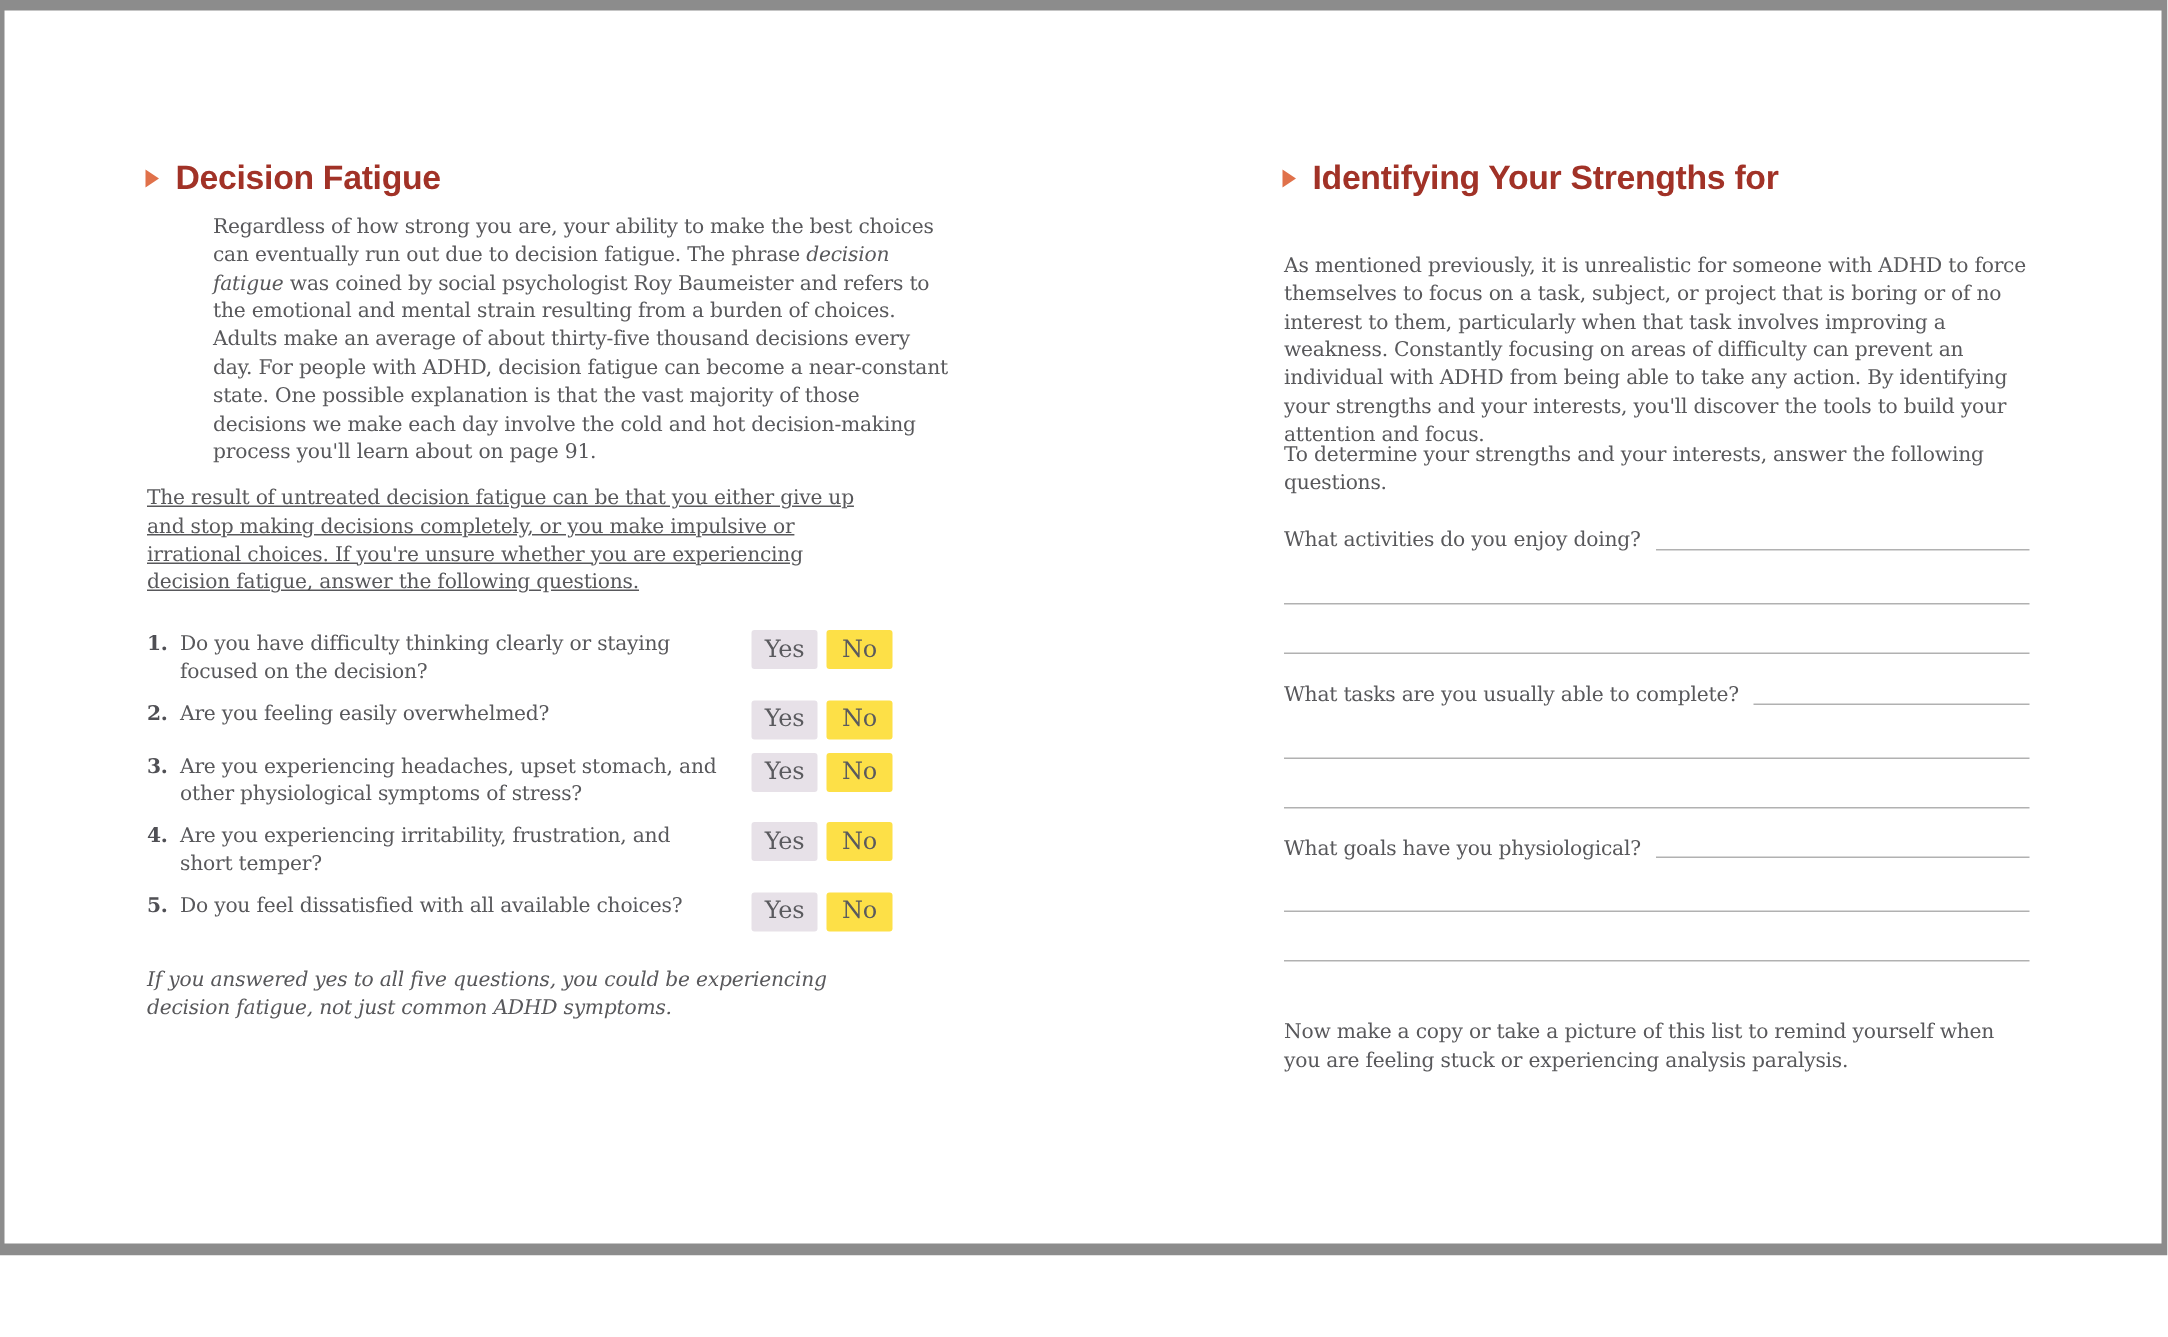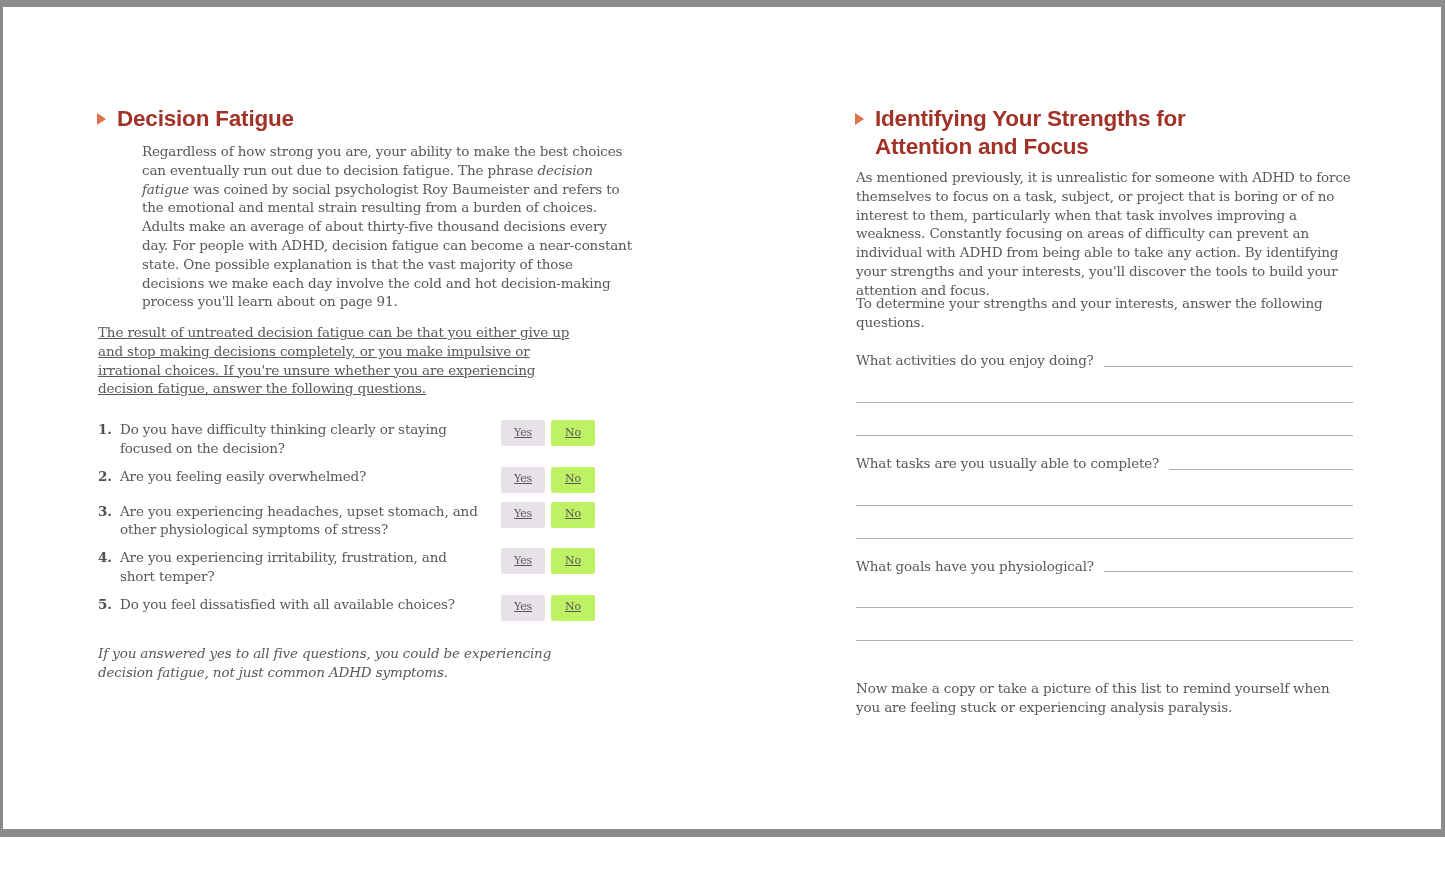--- a/index.html
+++ b/index.html
@@ -175,7 +175,6 @@
     <span class="arrow-icon"></span>
     <span>
       <span style="display:block;">Identifying Your Strengths for</span>
-      <span style="display:block;">Attention and Focus</span>
     </span>
   </div>
 

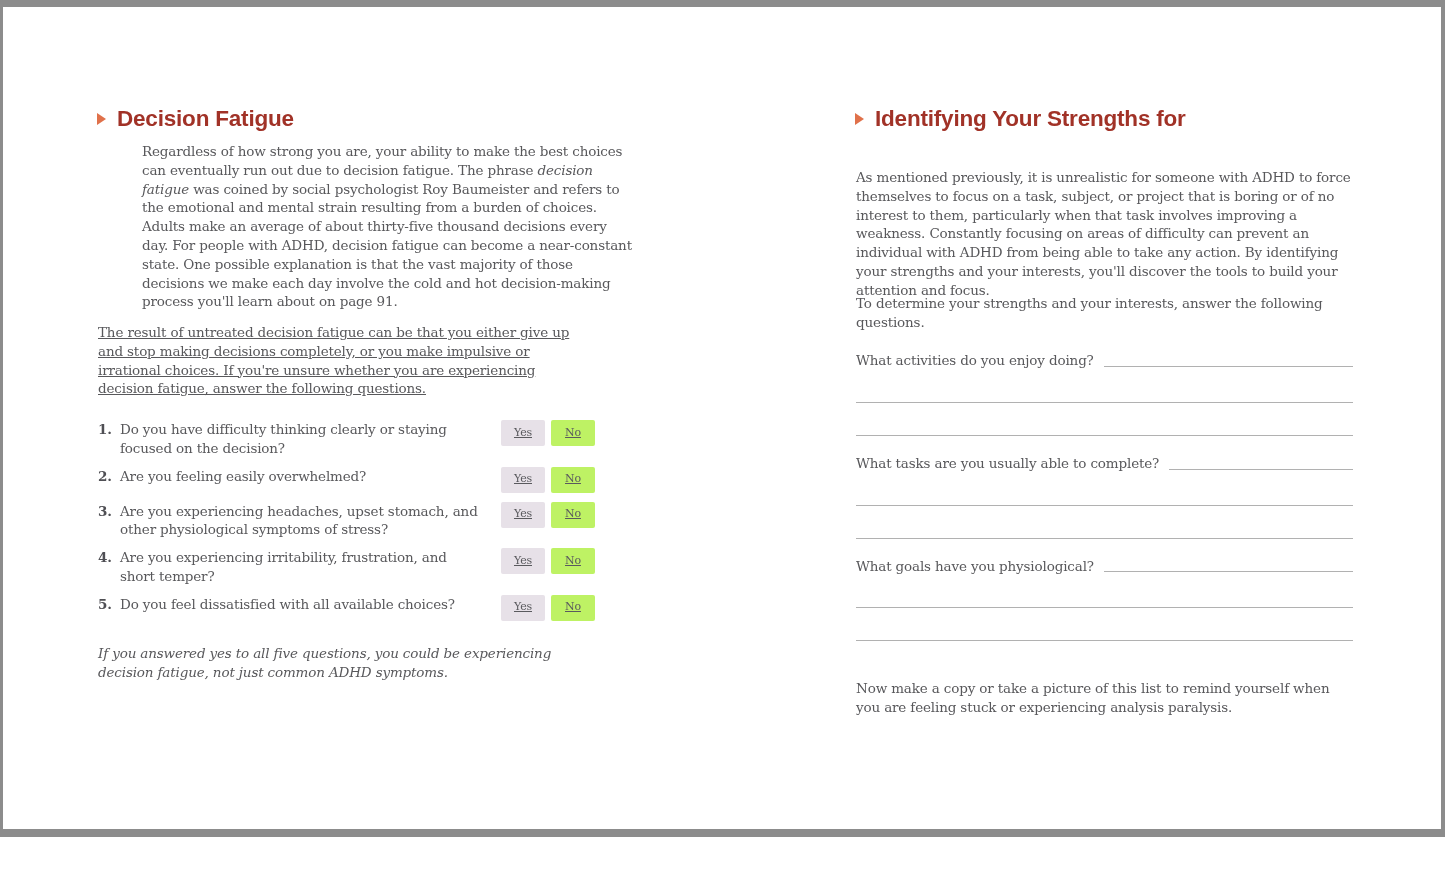--- a/index.html
+++ b/index.html
@@ -58,10 +58,9 @@
     width: 44px; height: 26px;
     display: flex; align-items: center; justify-content: center;
     font-family: "DejaVu Serif", serif;
-    font-size: 11px; color: #5a5a5e;
+    font-size: 16px; color: #5a5a5e;
     border-radius: 2px;
     cursor: pointer;
-    text-decoration: underline;
   }
   .yn-btn.yes { background: #e7e1e8; }
   .yn-btn.no  { background: #bef264; }

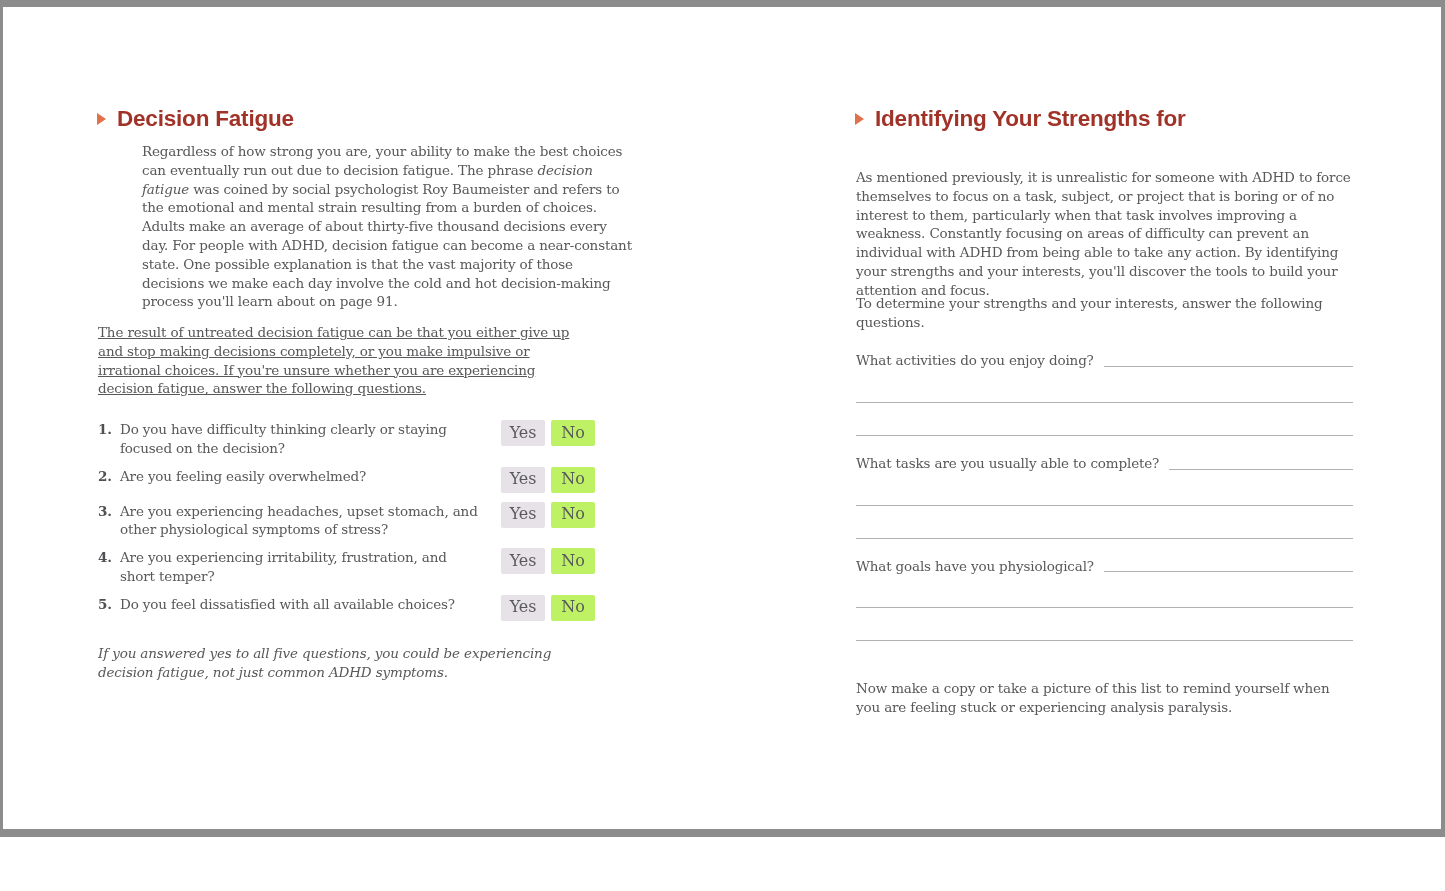--- a/index.html
+++ b/index.html
@@ -63,7 +63,7 @@
     cursor: pointer;
   }
   .yn-btn.yes { background: #e7e1e8; }
-  .yn-btn.no  { background: #bef264; }
+  .yn-btn.no  { background: #fde047; }
 
   
   .prompt-block + .prompt-block { margin-top: 18px; }

